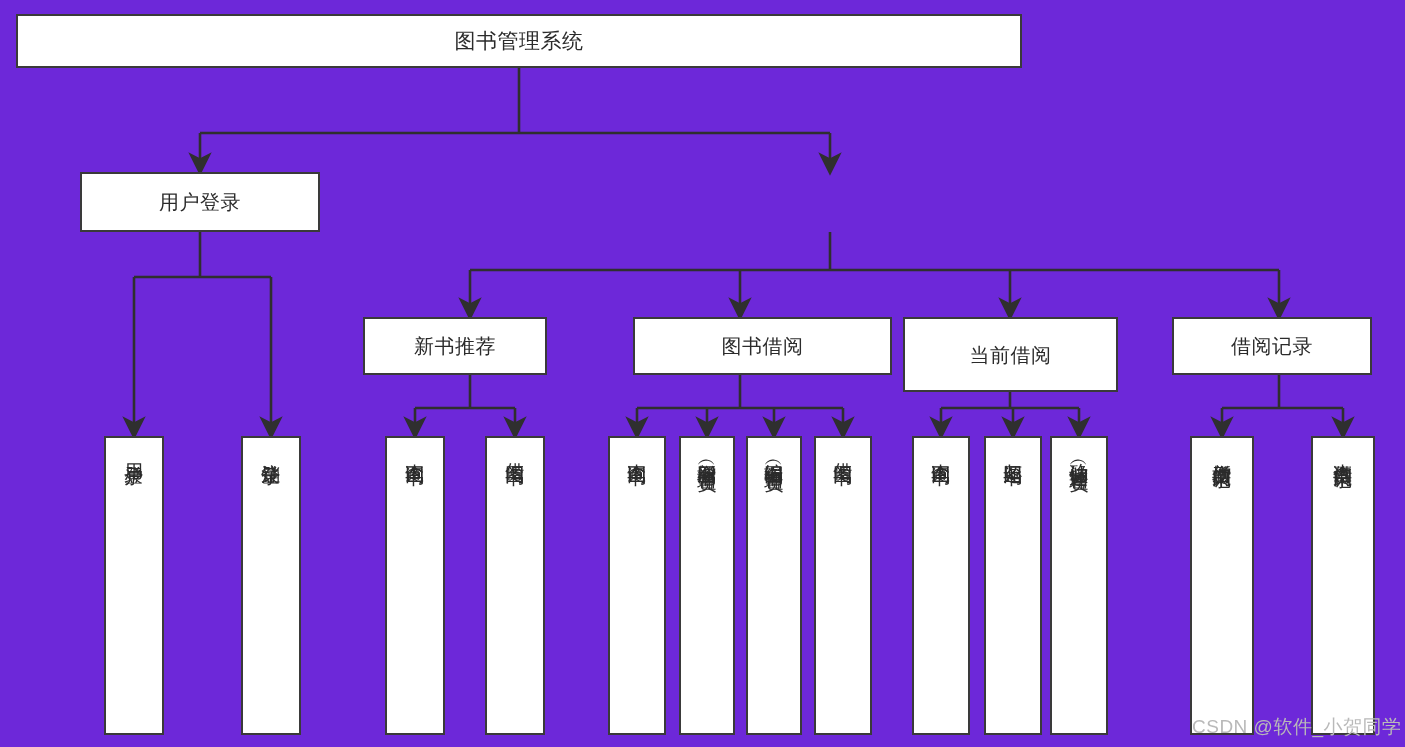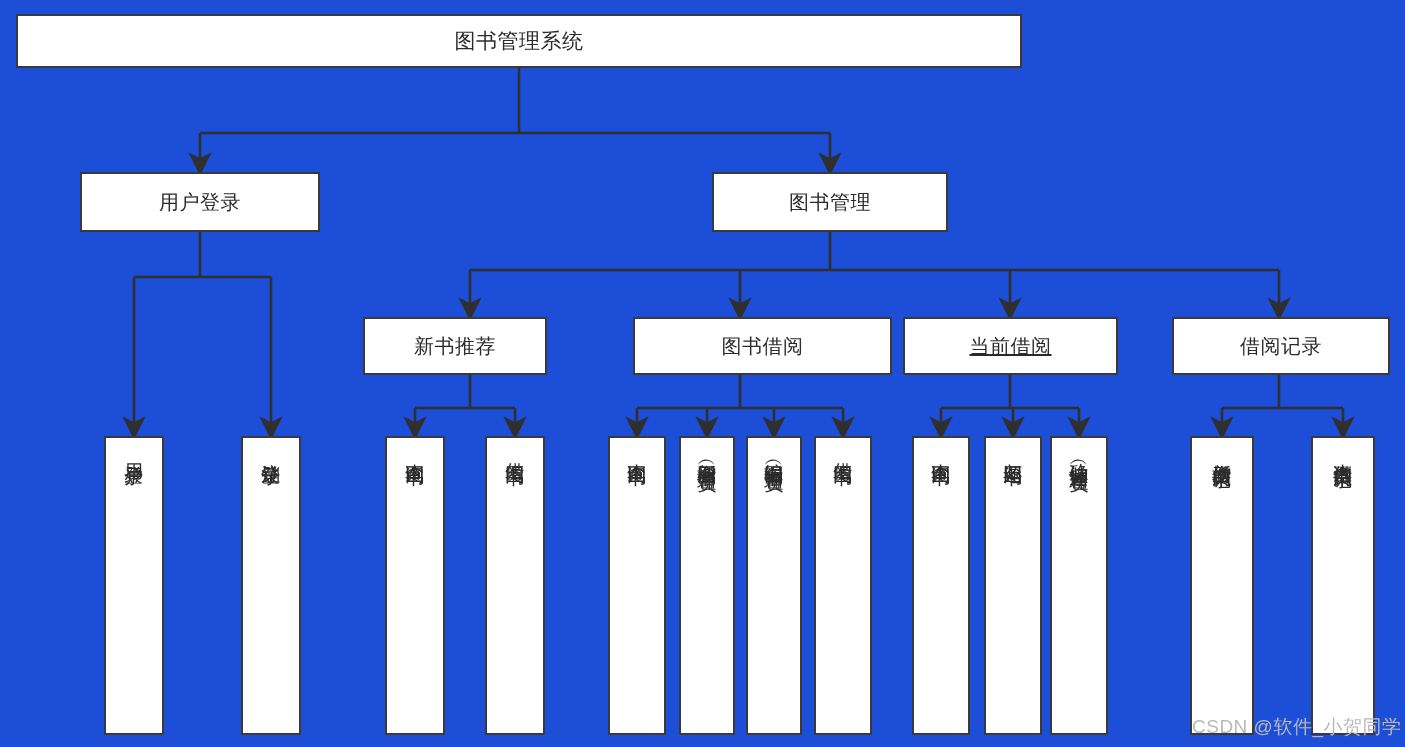--- a/index.html
+++ b/index.html
@@ -14,7 +14,7 @@
     position: relative;
     width: 1405px;
     height: 747px;
-    background: #1d4ed8;
+    background: #6d28d9;
     overflow: hidden;
   }
   svg#wires {

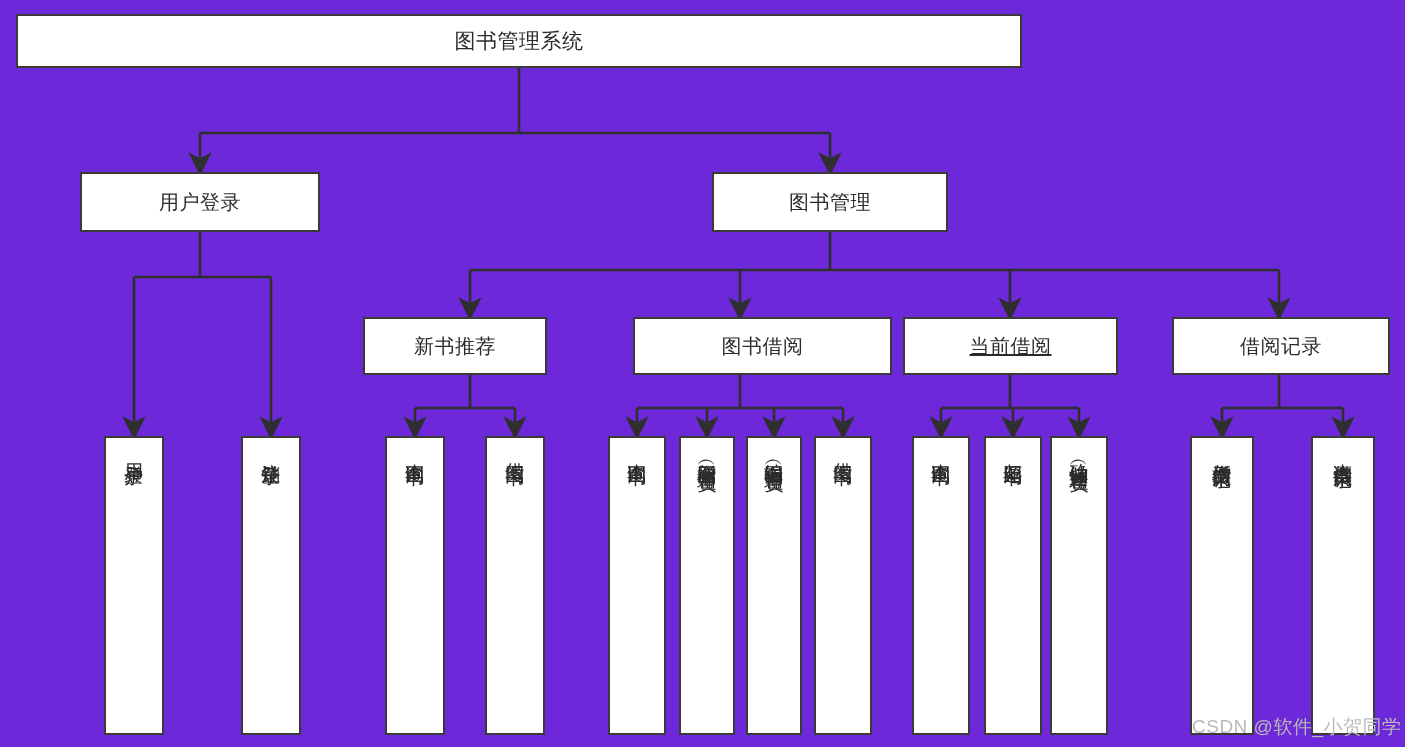--- a/index.html
+++ b/index.html
@@ -130,9 +130,6 @@
   <div class="node horiz" style="left:80px; top:172px; width:240px; height:60px;">
     <span class="label">用户登录</span>
   </div>
-  <div class="node horiz" style="left:712px; top:172px; width:236px; height:60px;">
-    <span class="label">图书管理</span>
-  </div>
 
   <div class="node horiz" style="left:363px; top:317px; width:184px; height:58px;">
     <span class="label">新书推荐</span>

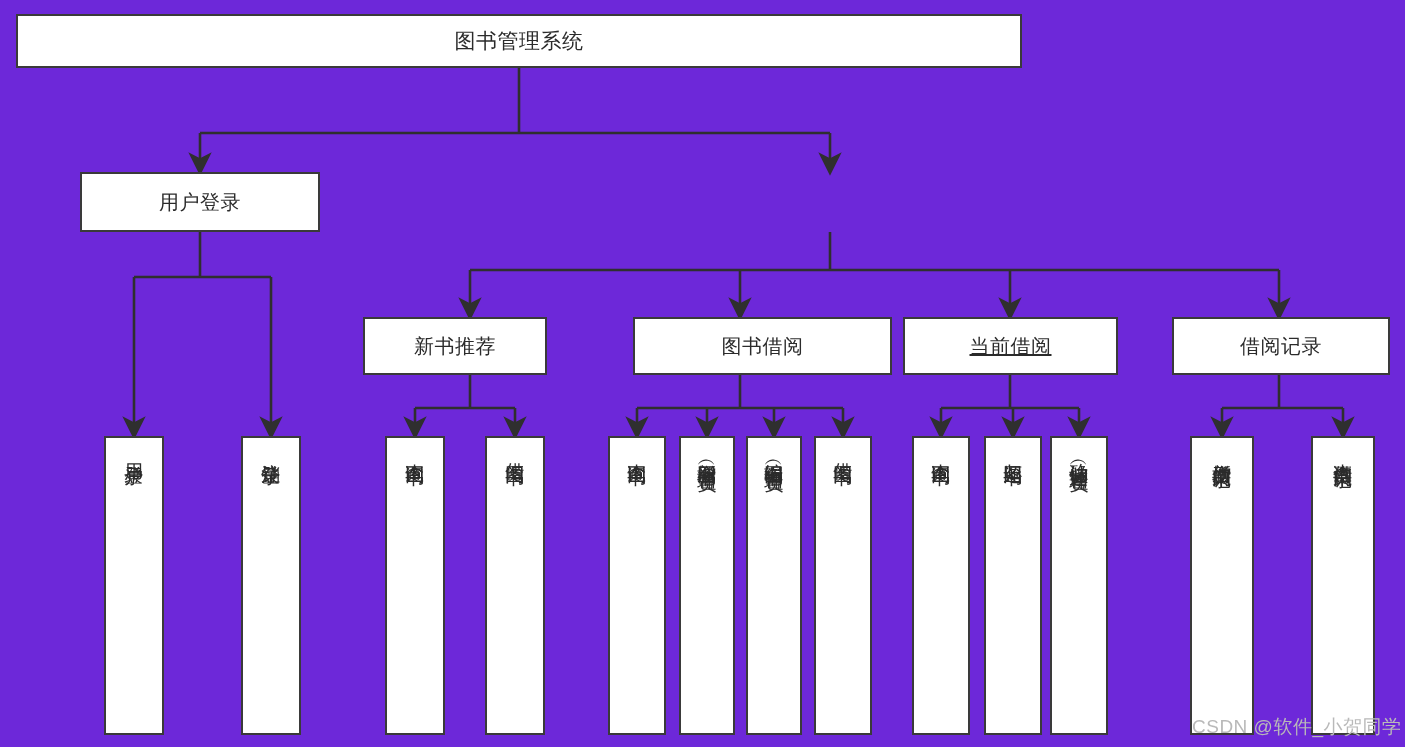--- a/index.html
+++ b/index.html
@@ -137,7 +137,7 @@
   <div class="node horiz" style="left:633px; top:317px; width:259px; height:58px;">
     <span class="label">图书借阅</span>
   </div>
-  <div class="node horiz" style="left:903px; top:317px; width:215px; height:58px;text-decoration:underline;">
+  <div class="node horiz" style="left:903px; top:317px; width:215px; height:75px;">
     <span class="label">当前借阅</span>
   </div>
   <div class="node horiz" style="left:1172px; top:317px; width:218px; height:58px;">

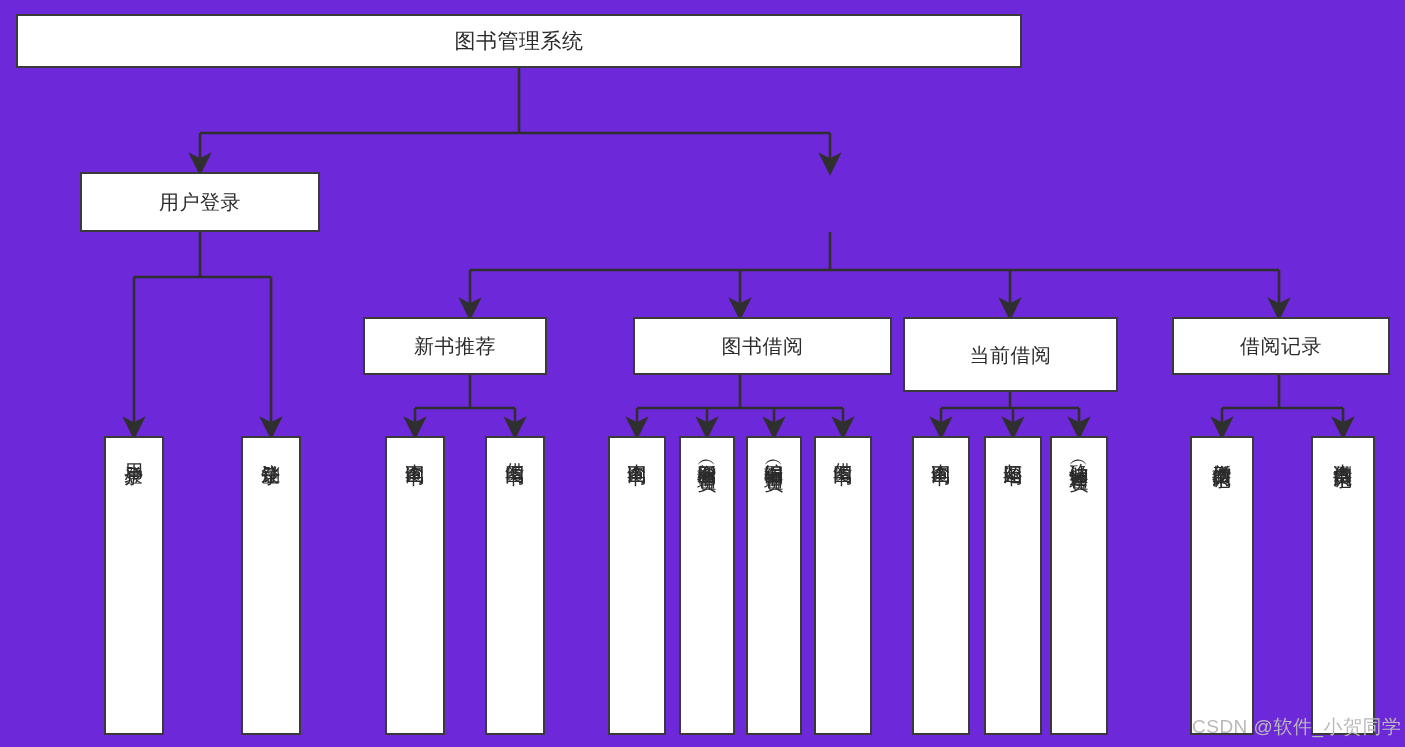--- a/index.html
+++ b/index.html
@@ -140,7 +140,7 @@
   <div class="node horiz" style="left:903px; top:317px; width:215px; height:75px;">
     <span class="label">当前借阅</span>
   </div>
-  <div class="node horiz" style="left:1172px; top:317px; width:218px; height:58px;">
+  <div class="node horiz" style="left:1172px; top:317px; width:200px; height:58px;">
     <span class="label">借阅记录</span>
   </div>
 

